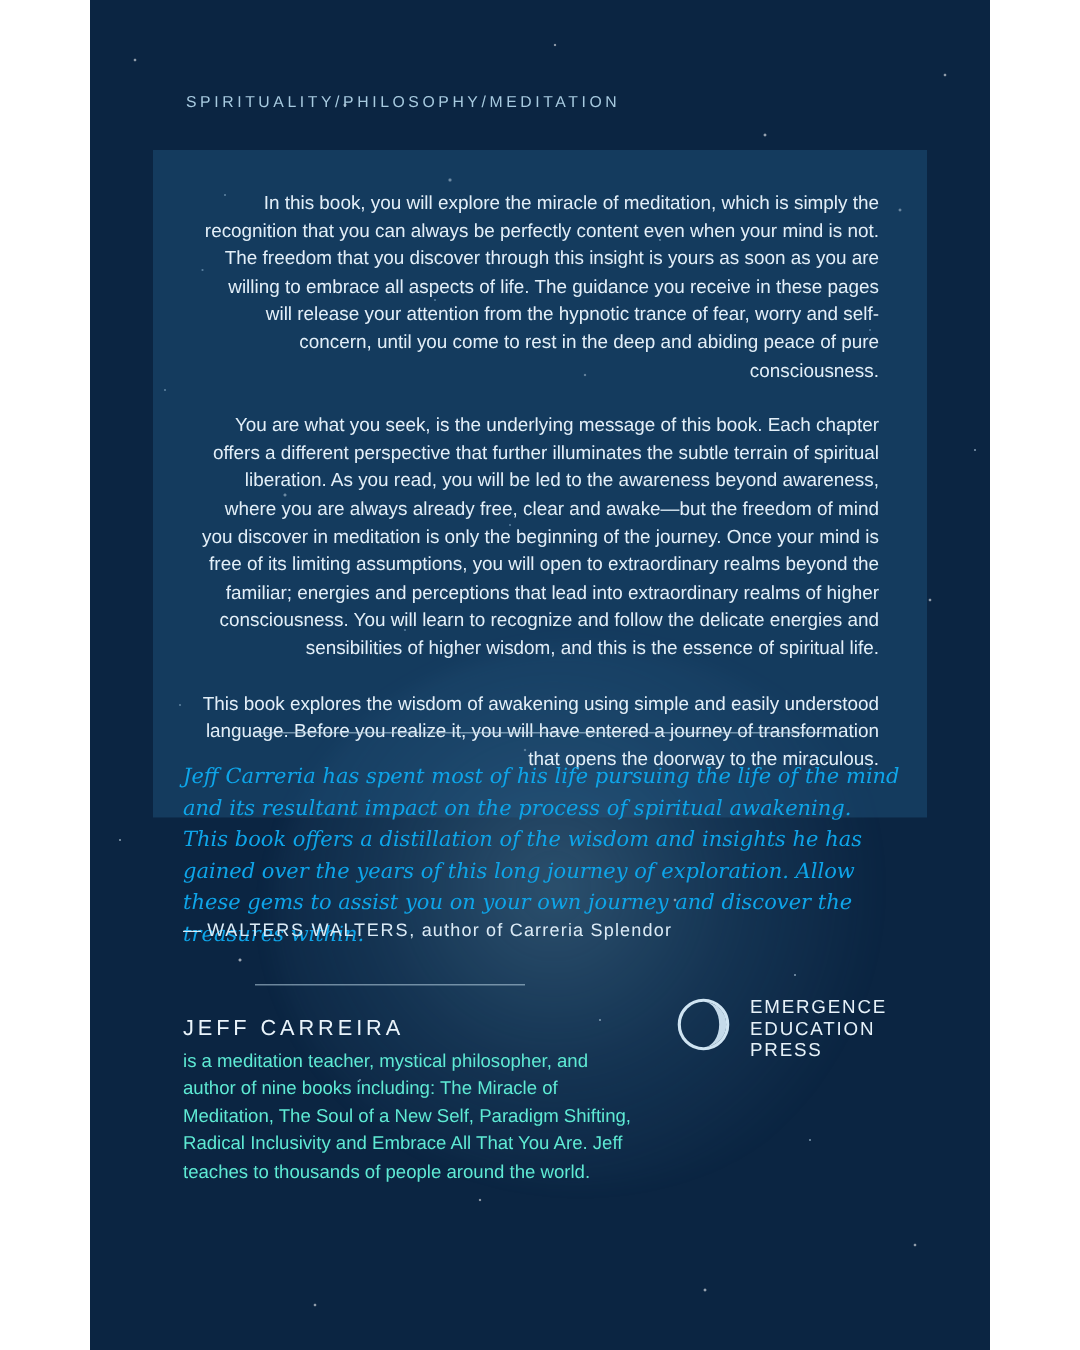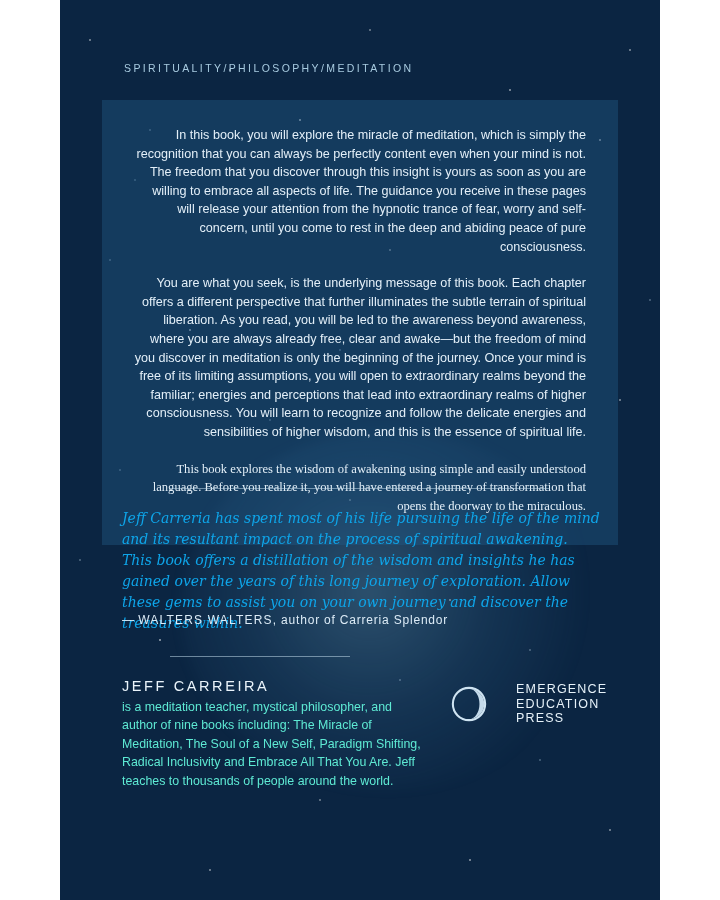--- a/index.html
+++ b/index.html
@@ -125,7 +125,7 @@
     color: #e3eff8;
     font-family: "Liberation Sans", sans-serif;
   }
-  .blurb-panel p:last-child { margin-bottom: 0; font-family: Liberation Serif, serif; }
+  .blurb-panel p:last-child { margin-bottom: 0; }
 
   .rule {
     position: absolute;

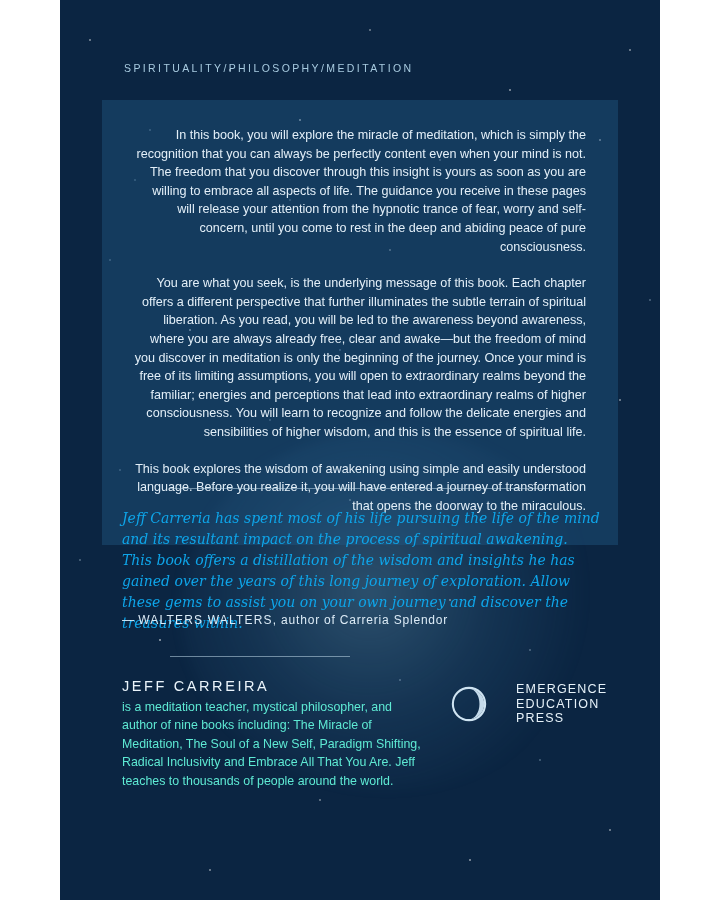--- a/index.html
+++ b/index.html
@@ -183,10 +183,9 @@
   .publisher {
     position: absolute;
     left: 390px;
-    top: 682px;
+    top: 664px;
     display: flex;
-    align-items: center;
-    gap: 28px;
+    gap: 12px;
   }
   .publisher-mark {
     width: 38px;

